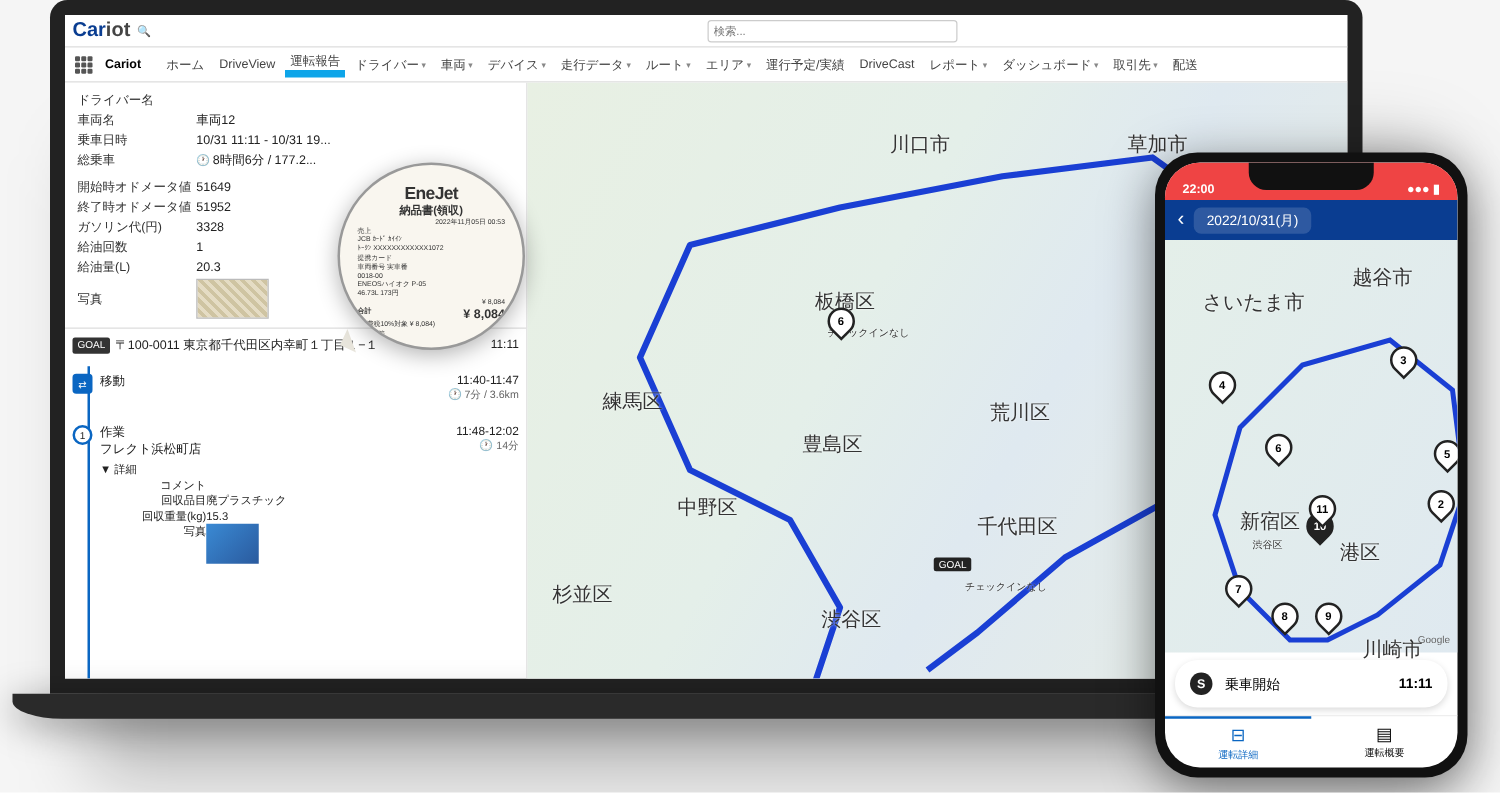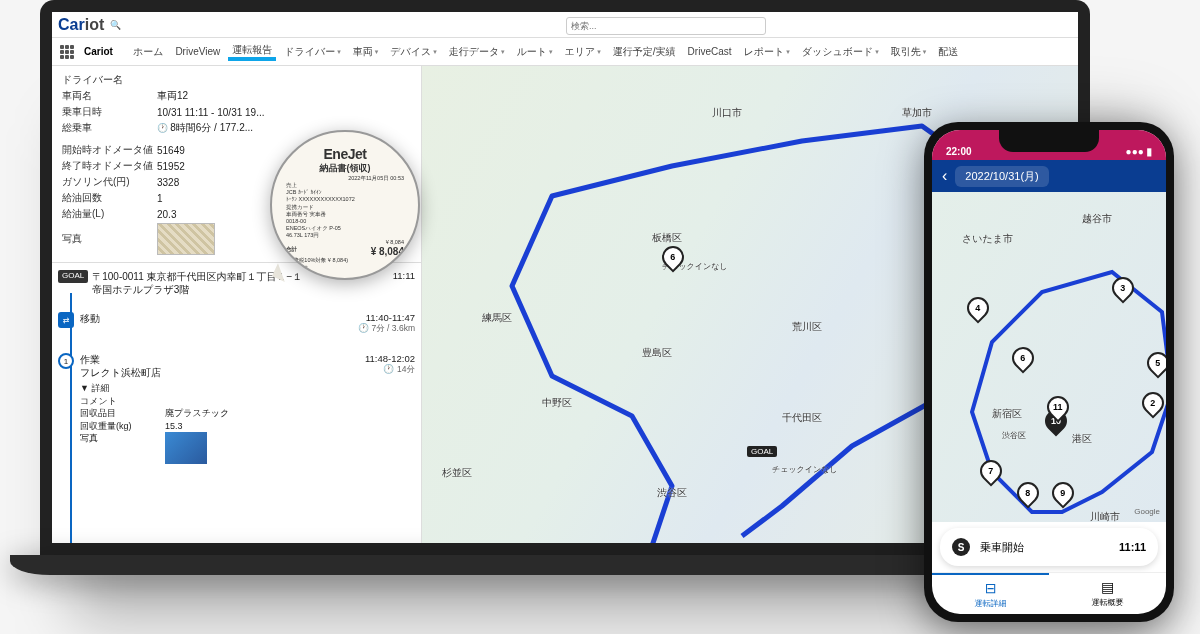--- a/index.html
+++ b/index.html
@@ -26,7 +26,7 @@
 .apps-icon span { background: #555; border-radius: 1px; }
 .app-label { font-weight: 600; margin-right: 12px; }
 .nav-item { color: #444; padding: 0 4px; display: flex; align-items: center; gap: 2px; cursor: pointer; }
-.nav-item.sel { border-bottom: 4px solid #0ea5e9; }
+.nav-item.sel { border-bottom: 6px solid #0ea5e9; }
 .chev { font-size: 7px; color: #888; }
 
 

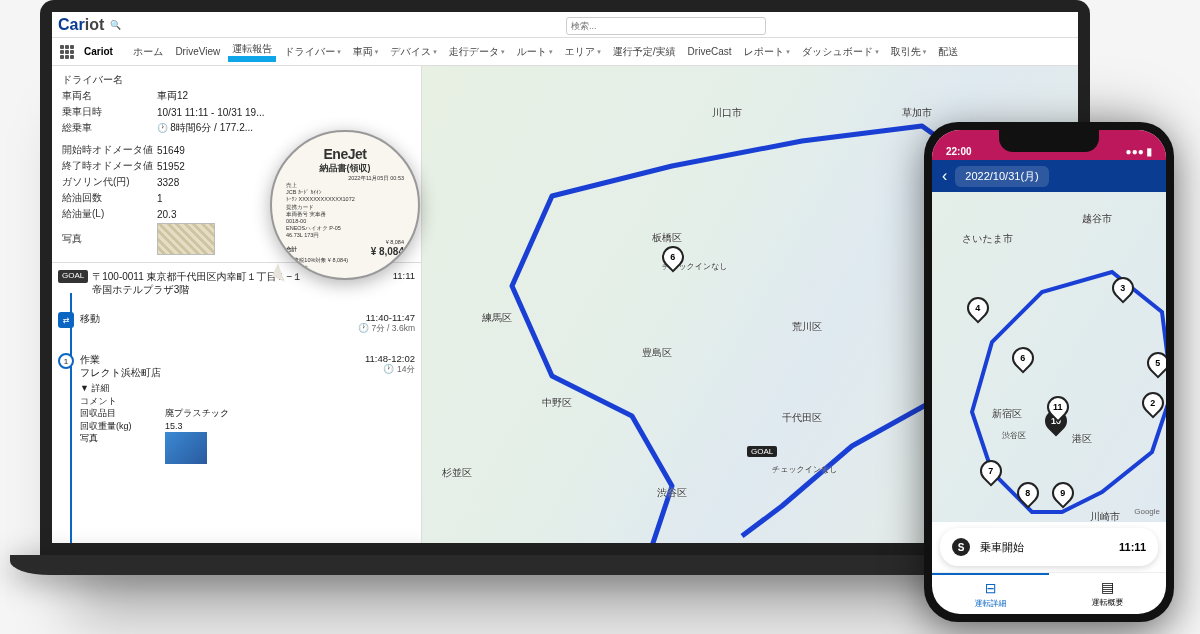--- a/index.html
+++ b/index.html
@@ -68,7 +68,7 @@
 .blue-thumb { width: 42px; height: 32px; background: linear-gradient(135deg,#3a8ad4,#2a5a9e); display: inline-block; vertical-align: top; }
 
 
-.city-label { position: absolute; font-size: 10px; color: #333; text-shadow: 0 0 2px #fff; pointer-events: none; }
+.city-label { position: absolute; font-size: 16px; color: #333; text-shadow: 0 0 2px #fff; pointer-events: none; }
 .goal-tag { position: absolute; background: #222; color: #fff; font-size: 8px; padding: 1px 4px; border-radius: 2px; }
 .map-pin { position: absolute; width: 22px; height: 22px; border-radius: 50% 50% 50% 0; background: #fff; border: 2px solid #222; transform: rotate(-45deg); display: flex; align-items: center; justify-content: center; font-size: 9px; font-weight: 700; }
 .map-pin span { transform: rotate(45deg); }

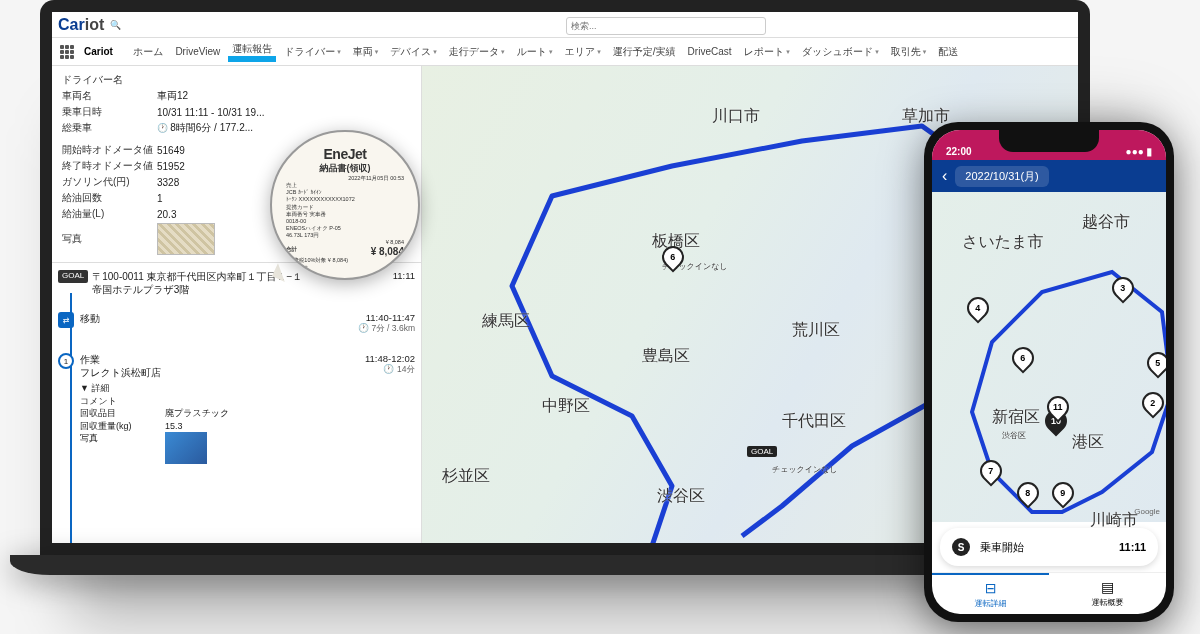--- a/index.html
+++ b/index.html
@@ -77,7 +77,7 @@
 .phone-frame { position: absolute; right: 26px; bottom: 12px; width: 250px; height: 500px; background: #111; border-radius: 34px; padding: 8px; box-shadow: 0 10px 40px rgba(0,0,0,.5); z-index: 10; }
 .phone-screen { width: 100%; height: 100%; background: #fff; border-radius: 28px; overflow: hidden; display: flex; flex-direction: column; position: relative; }
 .notch { position: absolute; top: 0; left: 50%; transform: translateX(-50%); width: 100px; height: 22px; background: #111; border-radius: 0 0 14px 14px; z-index: 3; }
-.status-bar { height: 30px; background: #be185d; color: #fff; display: flex; justify-content: space-between; align-items: flex-end; padding: 0 14px 3px; font-size: 10px; font-weight: 600; }
+.status-bar { height: 30px; background: #ef4444; color: #fff; display: flex; justify-content: space-between; align-items: flex-end; padding: 0 14px 3px; font-size: 10px; font-weight: 600; }
 .hdr { height: 32px; background: #0a3d91; color: #fff; display: flex; align-items: center; padding: 0 10px; font-size: 12px; }
 .hdr .back { font-size: 16px; margin-right: 8px; }
 .hdr .date-tag { background: rgba(255,255,255,.15); padding: 3px 10px; border-radius: 6px; font-size: 11px; }

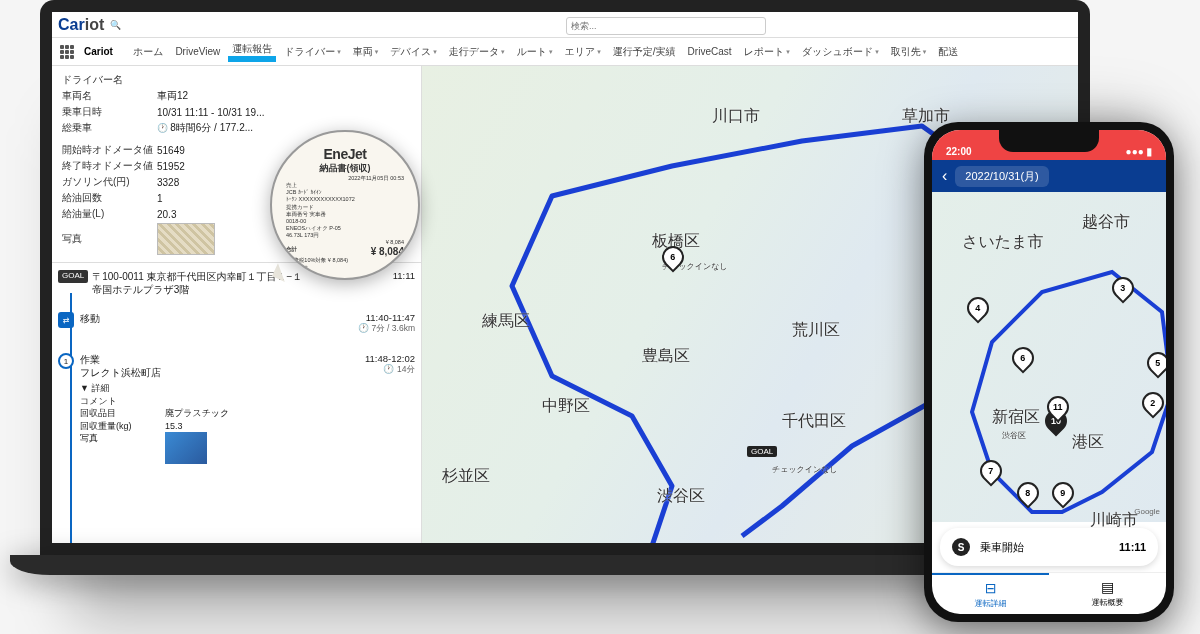--- a/index.html
+++ b/index.html
@@ -229,7 +229,6 @@
           <span class="tl-badge">GOAL</span>
           <div class="tl-body">
                   <div>〒100-0011 東京都千代田区内幸町１丁目１−１</div>
-                  <div>帝国ホテルプラザ3階</div>
                 </div>
           <div class="tl-time">11:11</div>
         </div>

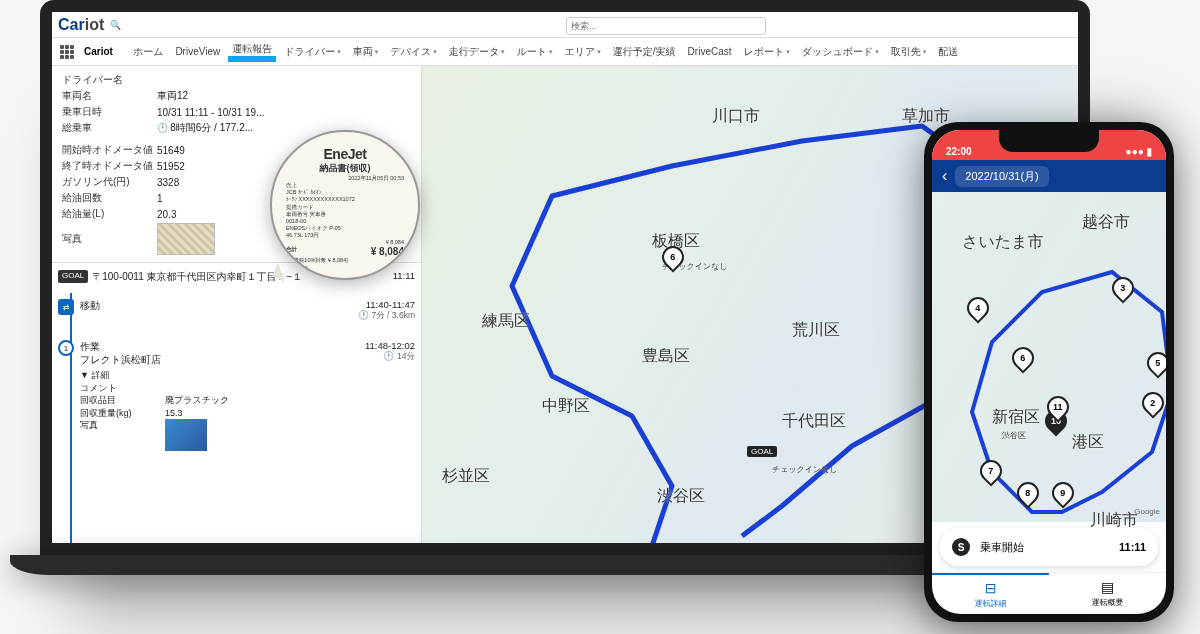--- a/index.html
+++ b/index.html
@@ -63,7 +63,7 @@
 .tl-node { width: 16px; height: 16px; border: 2px solid #0a66c2; border-radius: 50%; background: #fff; display: flex; align-items: center; justify-content: center; font-size: 8px; margin-right: 6px; z-index: 1; }
 .tl-node.sq { border-radius: 3px; background: #0a66c2; color: #fff; }
 .detail-block { margin-left: 22px; font-size: 9px; line-height: 1.4; }
-.detail-block .dlbl { width: 85px; display: inline-block; }
+.detail-block .dlbl { width: 85px; display: inline-block; text-align: right; }
 .detail-toggle { font-size: 9px; }
 .blue-thumb { width: 42px; height: 32px; background: linear-gradient(135deg,#3a8ad4,#2a5a9e); display: inline-block; vertical-align: top; }
 

